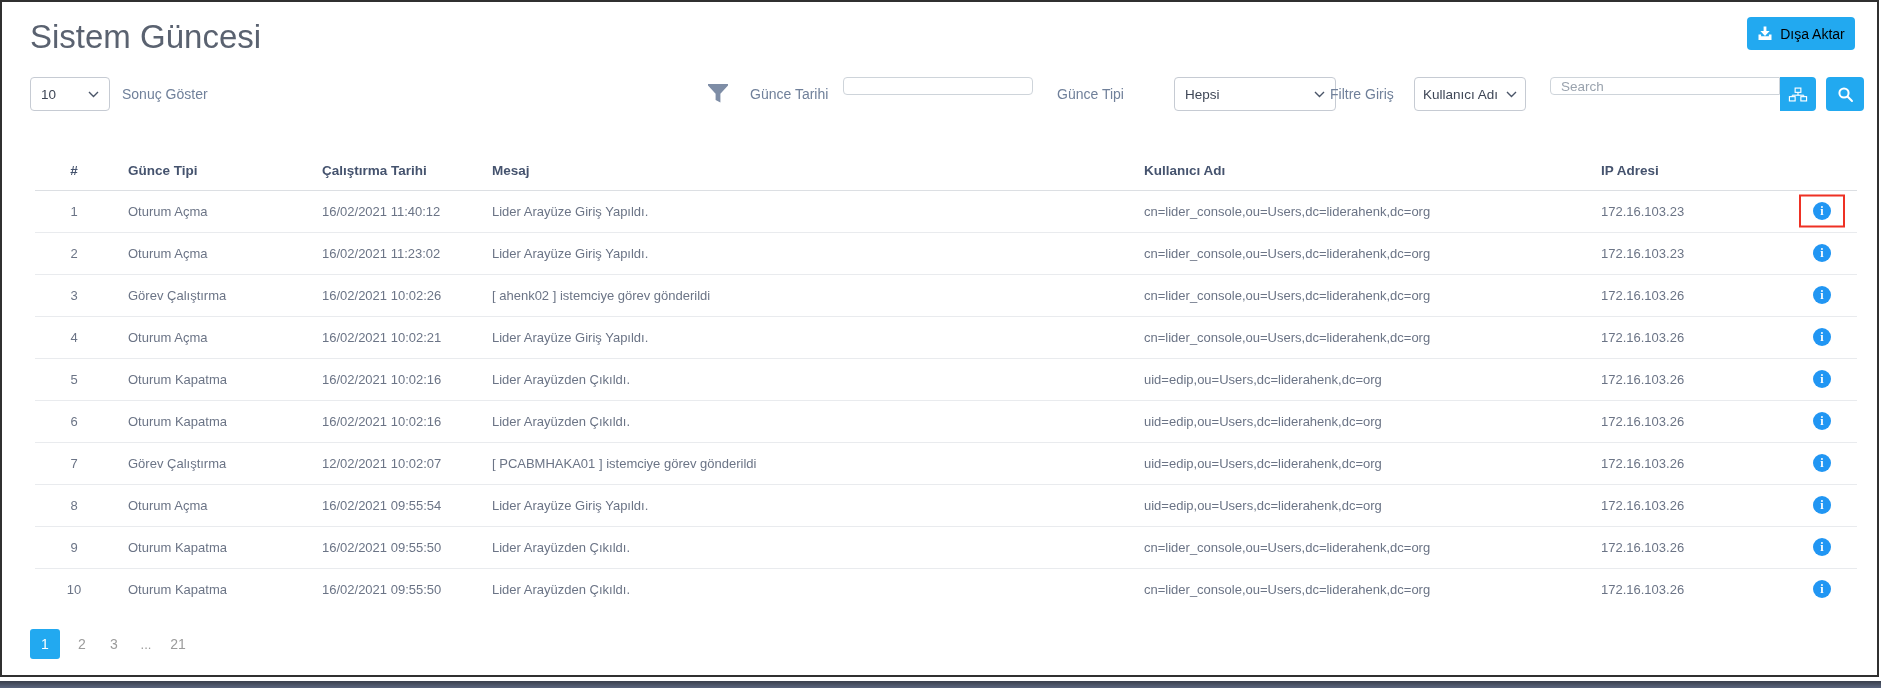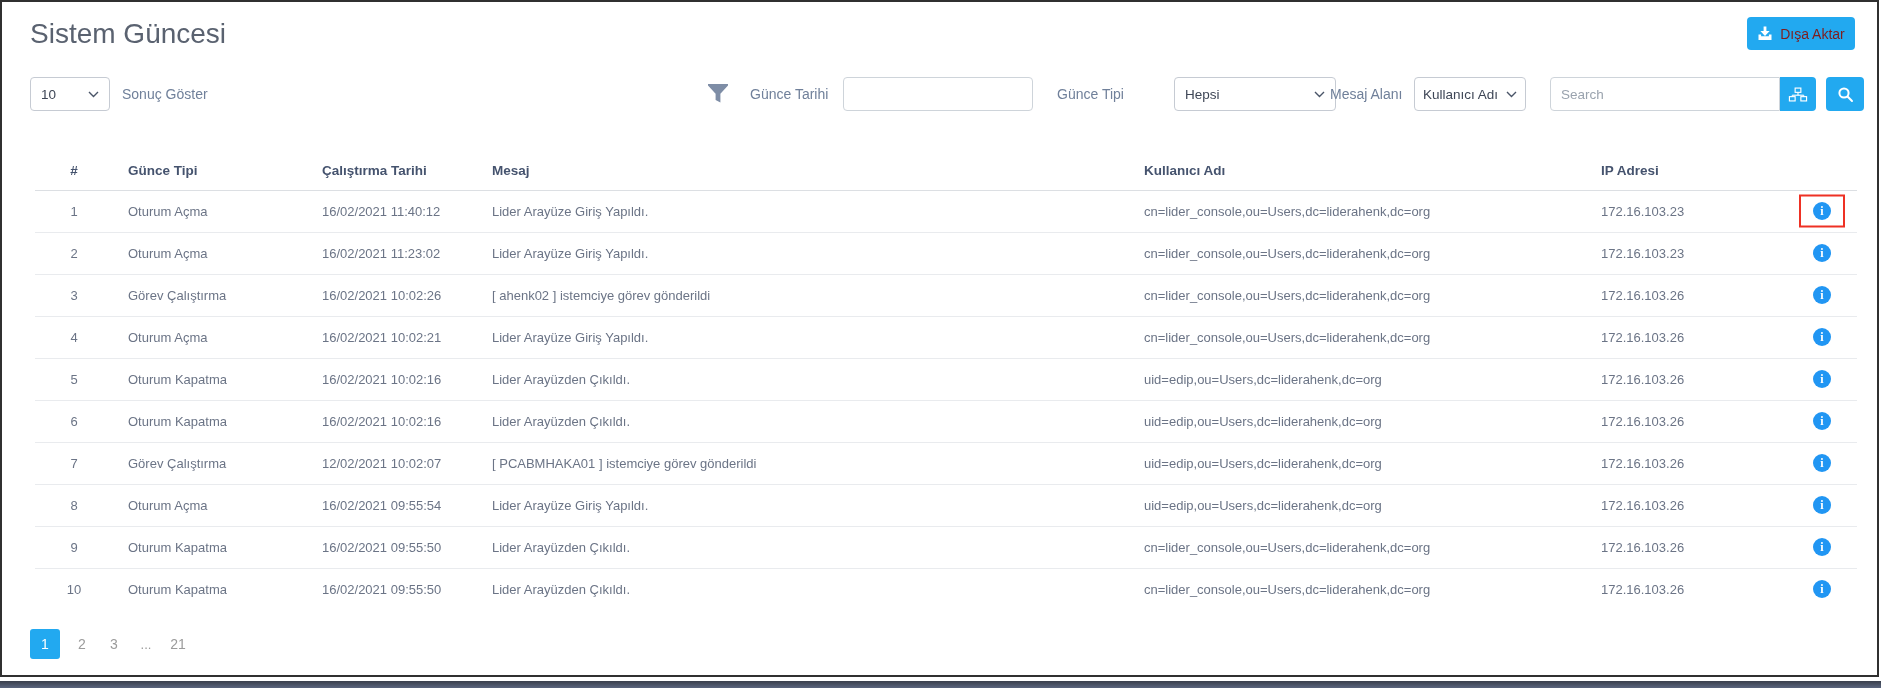--- a/index.html
+++ b/index.html
@@ -16,7 +16,7 @@
   
   .page-title {
     position:absolute; left:28px; top:16px;
-    font-size:28px; font-weight:400; color:var(--title_text,#5A6270);
+    font-size:33px; font-weight:400; color:var(--title_text,#5A6270);
   }
   .export-btn {
     position:absolute; left:1745px; top:15px; width:108px; height:33px;

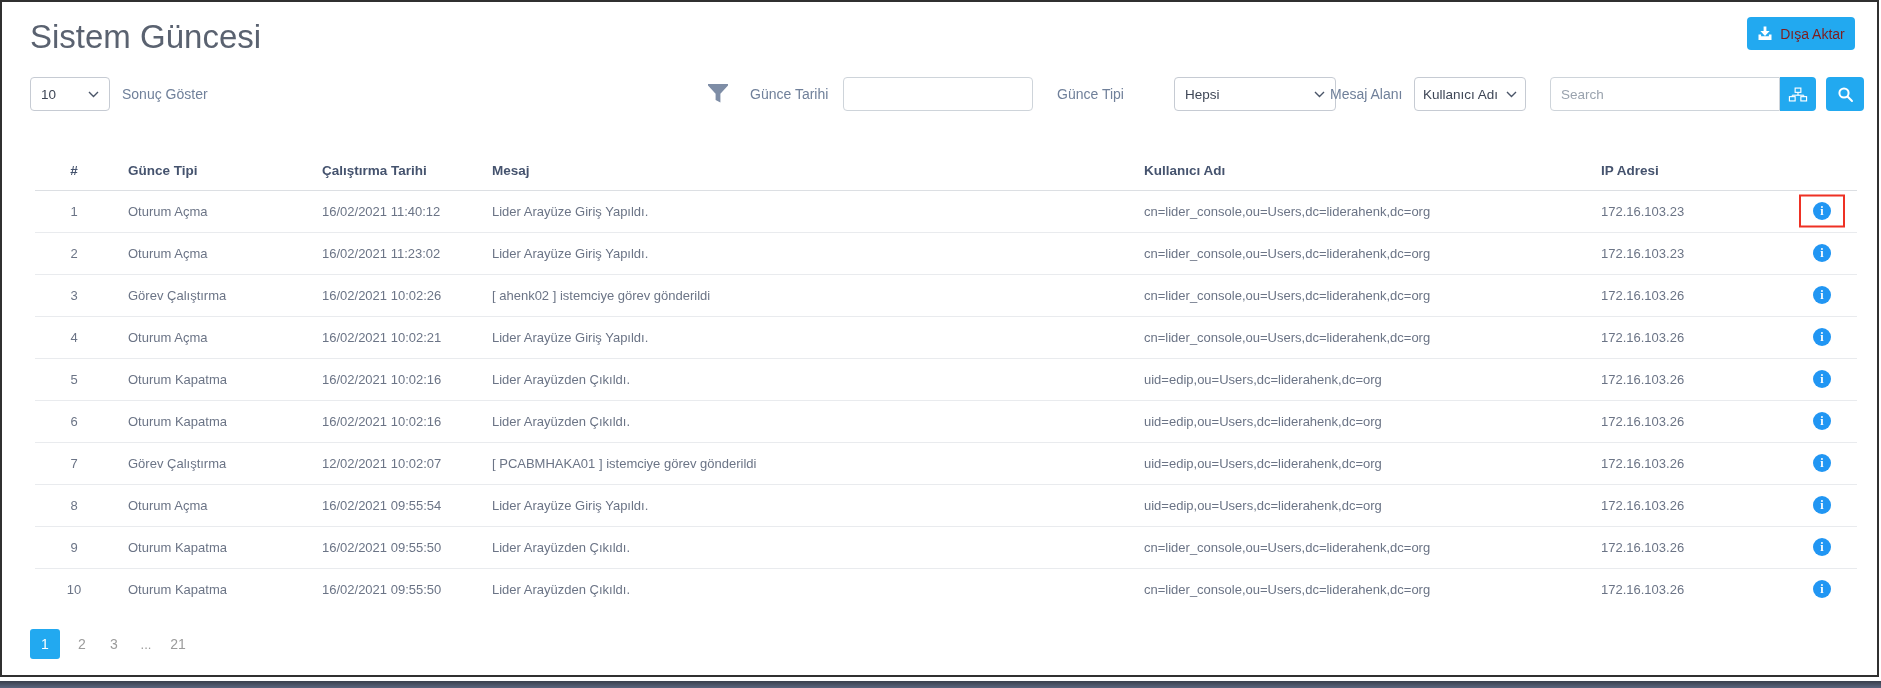--- a/index.html
+++ b/index.html
@@ -20,7 +20,7 @@
   }
   .export-btn {
     position:absolute; left:1745px; top:15px; width:108px; height:33px;
-    background:var(--accent_blue,#22A9F0); color:#7f1d1d; border:none; border-radius:4px;
+    background:var(--accent_blue,#22A9F0); color:#000000; border:none; border-radius:4px;
     font-size:14px; font-family:inherit; display:flex; align-items:center; justify-content:center; gap:7px; cursor:pointer;
   }
 

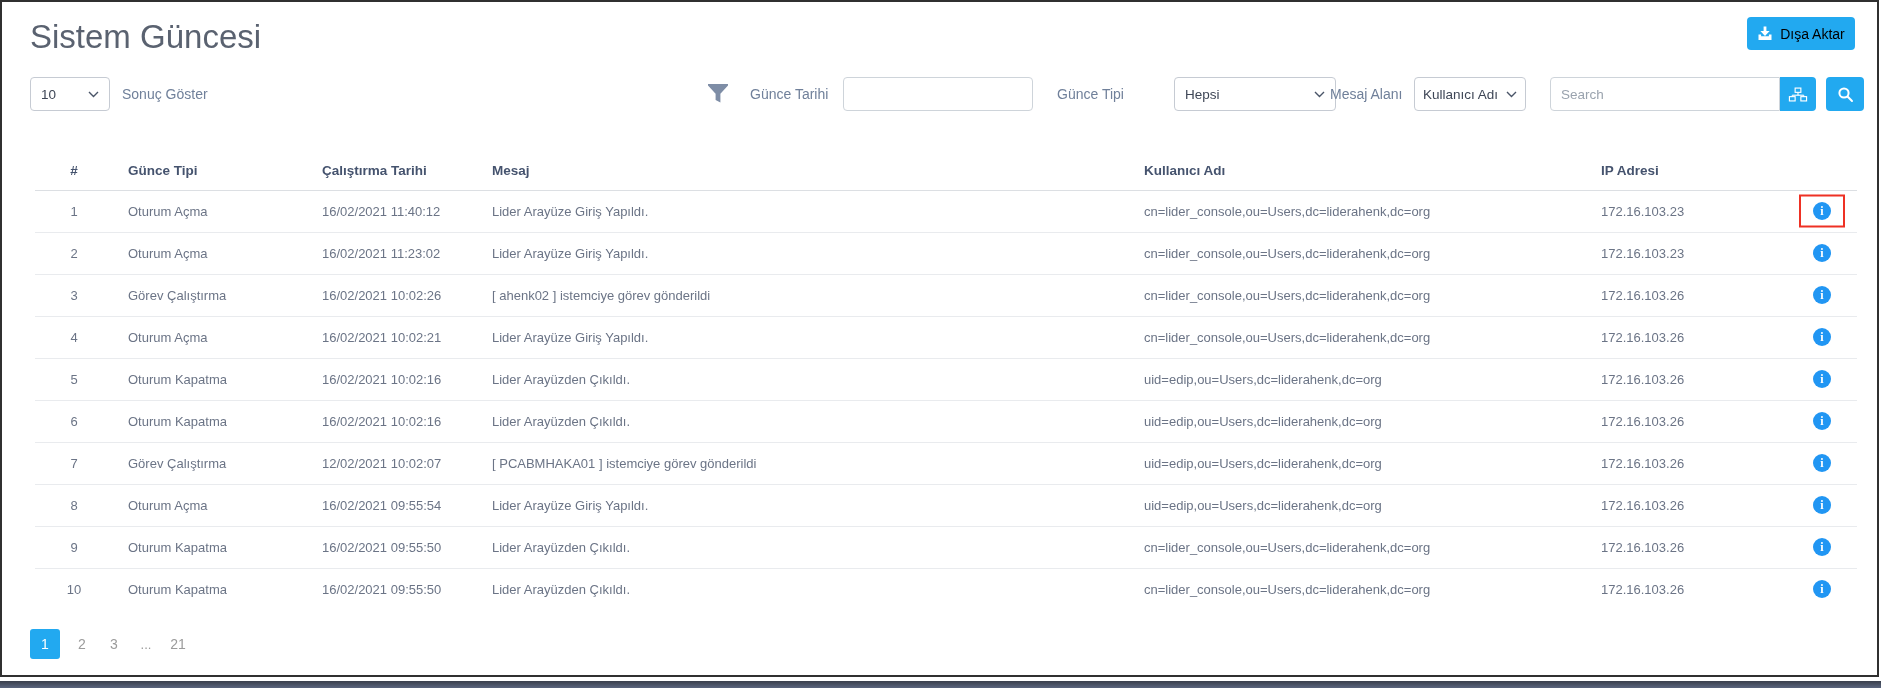--- a/index.html
+++ b/index.html
@@ -144,7 +144,7 @@
       </span>
     </div>
 
-    <span class="flabel" style="left:1328px;">Mesaj Alanı</span>
+    <span class="flabel" style="left:1328px;">Filtre Giriş</span>
     <div class="sel" style="left:1412px; width:112px; padding:0 8px;">
       <span>Kullanıcı Adı</span>
       <span style="display:inline-flex;">

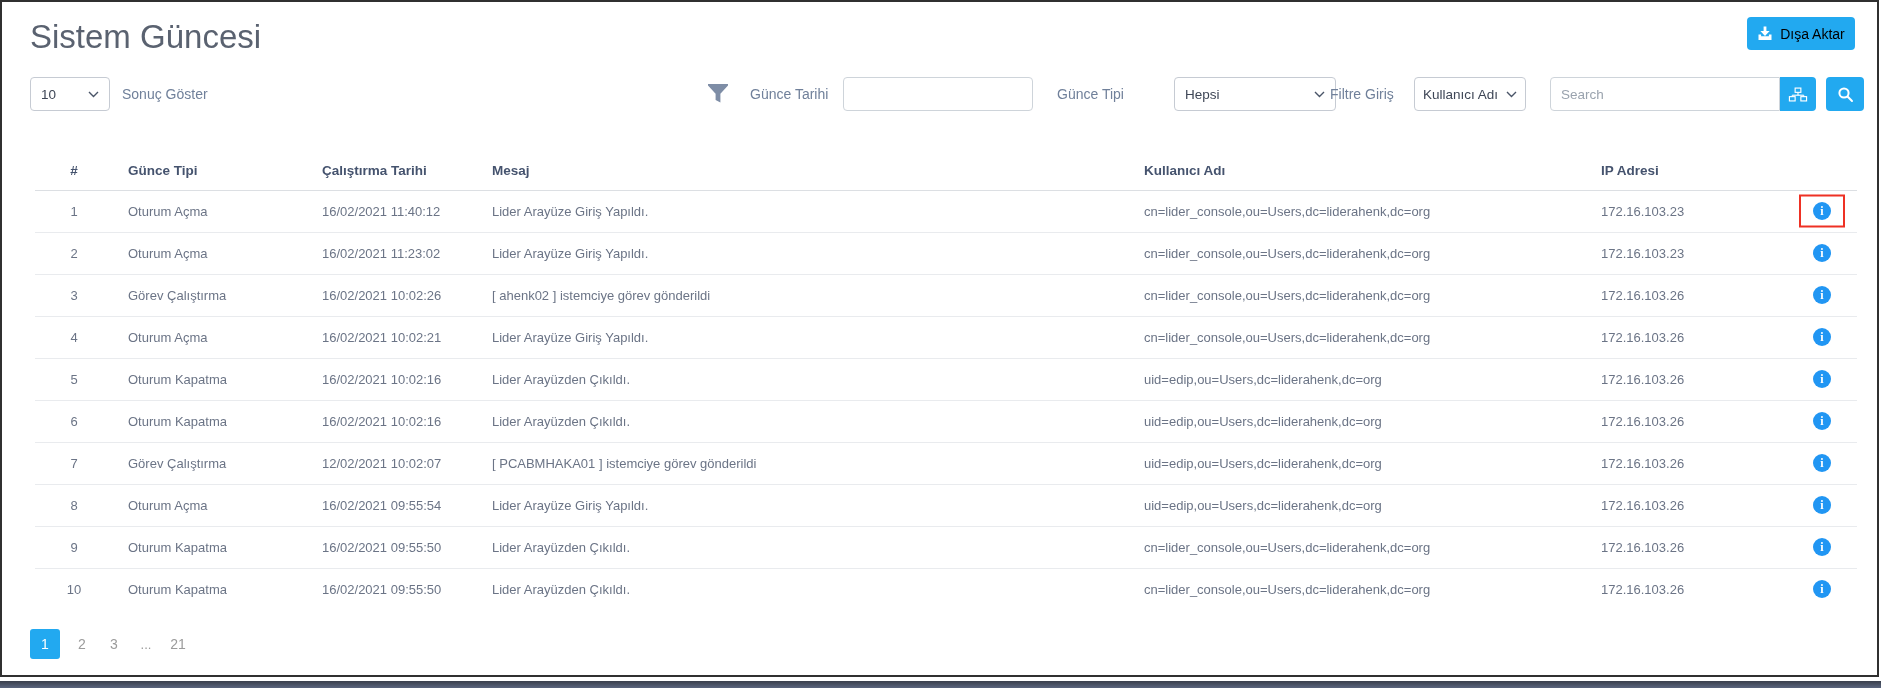--- a/index.html
+++ b/index.html
@@ -37,7 +37,7 @@
     padding:0 10px; font-size:13.5px; color:#3E4656; cursor:pointer; white-space:nowrap;
   }
   .txt {
-    position:absolute; top:75px; height:34px; background:#fff;
+    position:absolute; top:75px; height:18px; background:#fff;
     border:1px solid #CED4DA; border-radius:4px; padding:0 10px;
     font-size:13.5px; color:#3E4656; font-family:inherit;
   }

